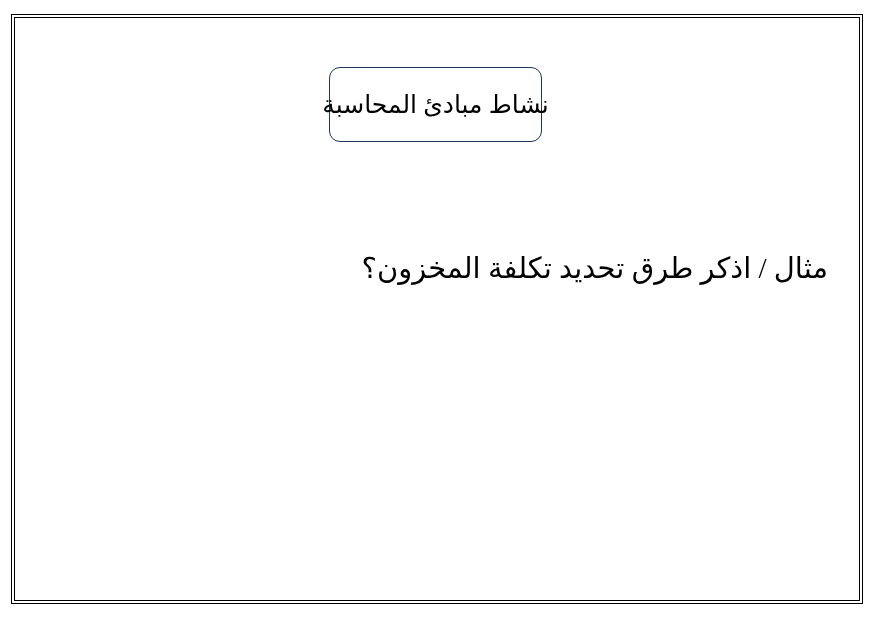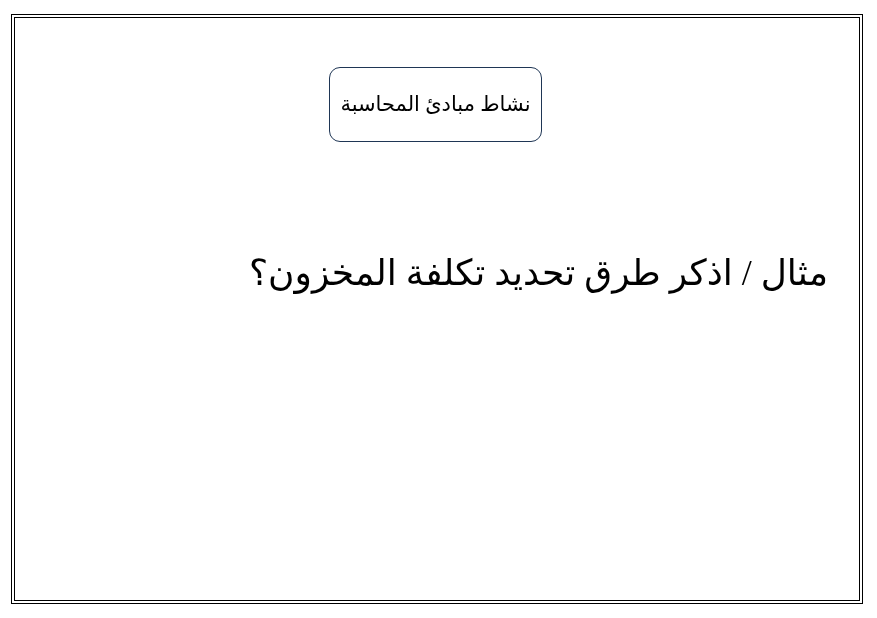--- a/index.html
+++ b/index.html
@@ -55,7 +55,7 @@
   .title-box .title-text{
     direction:rtl;
     unicode-bidi:plaintext;
-    font-size:21px;
+    font-size:25px;
     line-height:1.1;
     white-space:nowrap;
     color:var(--text);

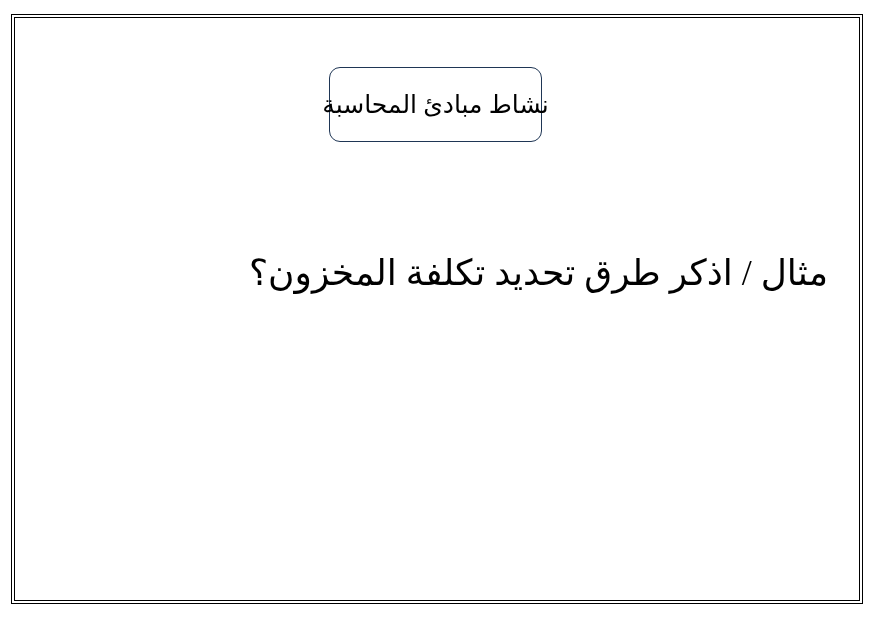--- a/index.html
+++ b/index.html
@@ -68,7 +68,7 @@
     direction:rtl;
     unicode-bidi:plaintext;
     text-align:right;
-    font-size:36px;
+    font-size:29px;
     line-height:1.3;
     white-space:nowrap;
     color:var(--text);

